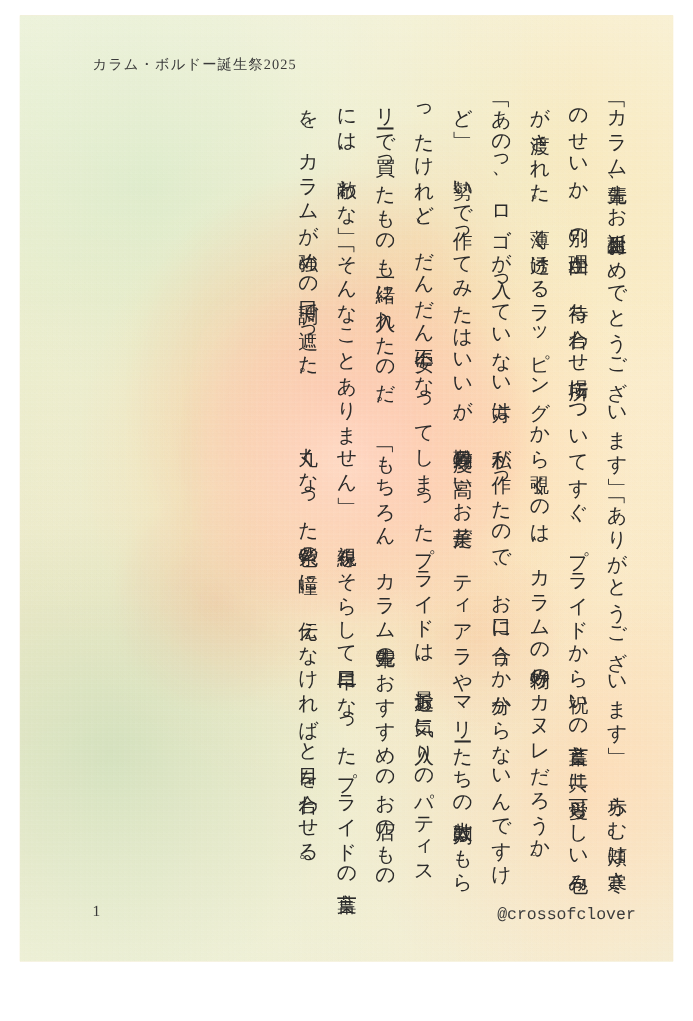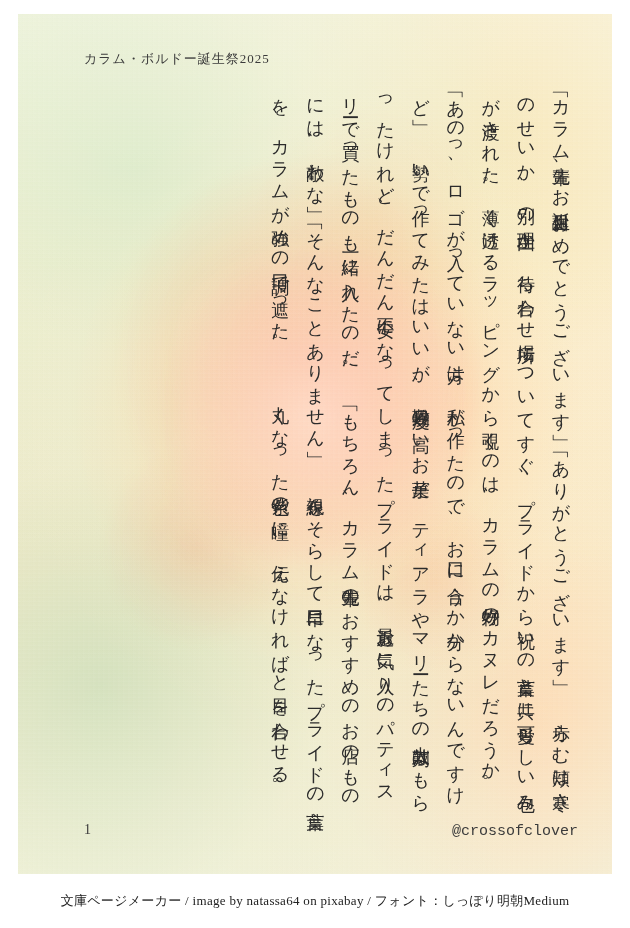--- a/index.html
+++ b/index.html
@@ -182,9 +182,6 @@
     <div id="handle">@crossofclover</div>
   </div>
 
-  <div id="credit">
-    <span id="credit-text">文庫ページメーカー / image by natassa64 on pixabay / フォント：しっぽり明朝Medium</span>
-  </div>
 
 </div>
 

